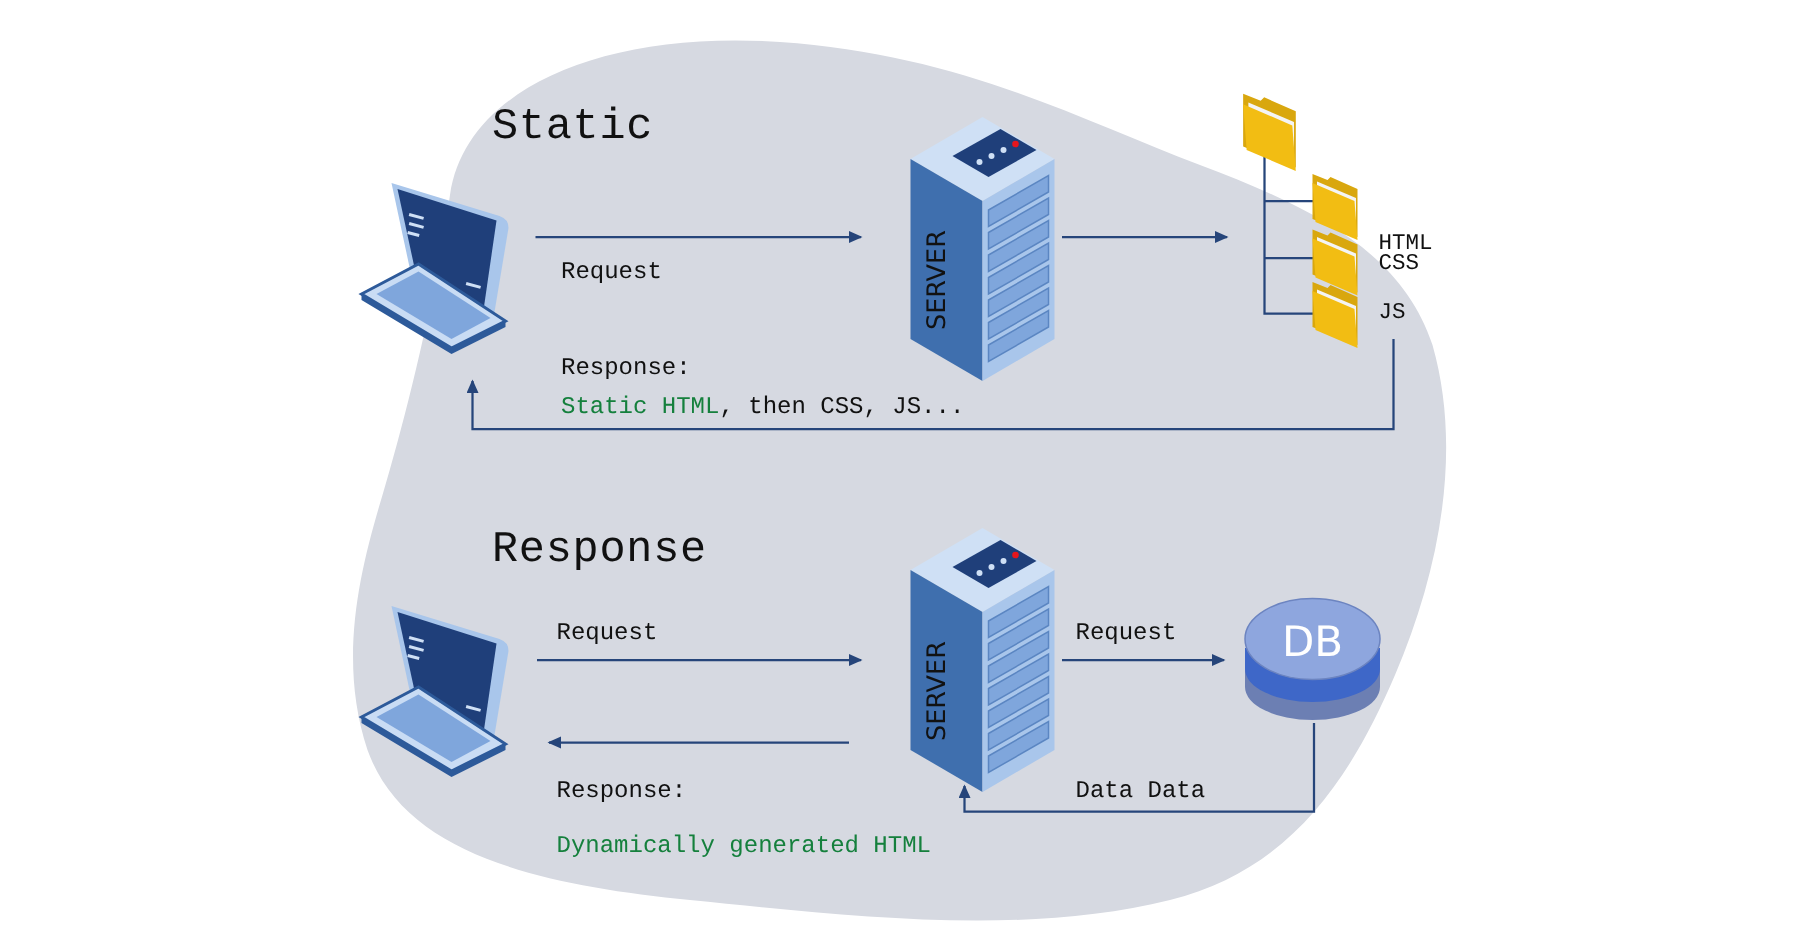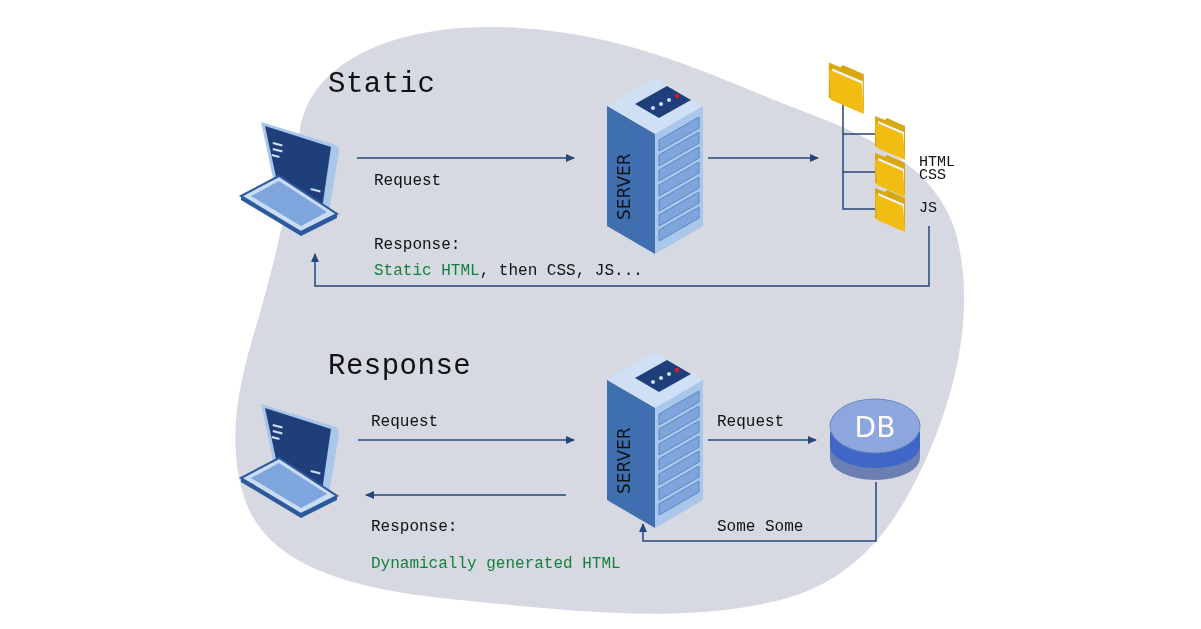--- a/index.html
+++ b/index.html
@@ -121,6 +121,6 @@
 <div class="txt lbl" style="left:371px;top:518px;">Response:</div>
 <div class="txt lbl red" style="left:371px;top:555px;">Dynamically generated HTML</div>
 <div class="txt lbl" style="left:717px;top:413px;">Request</div>
-<div class="txt lbl" style="left:717px;top:518px;">Some Some</div>
+<div class="txt lbl" style="left:717px;top:518px;">Data Data</div>
 
 </body></html>

